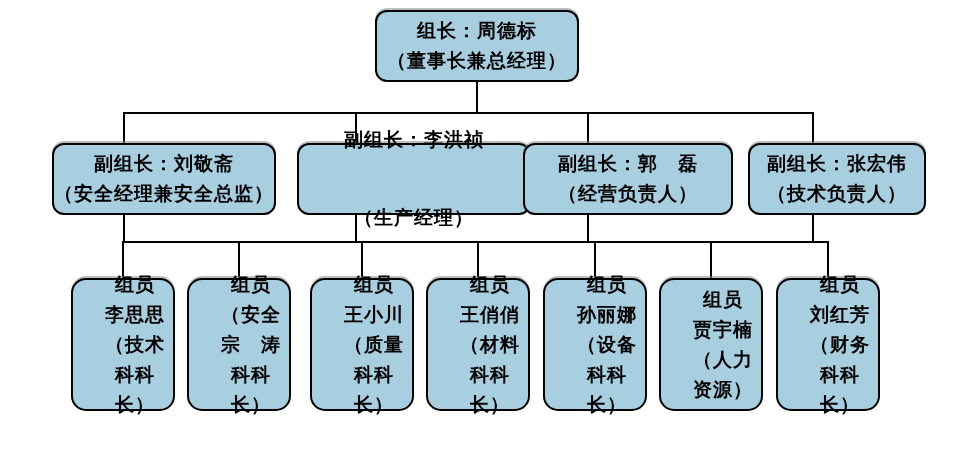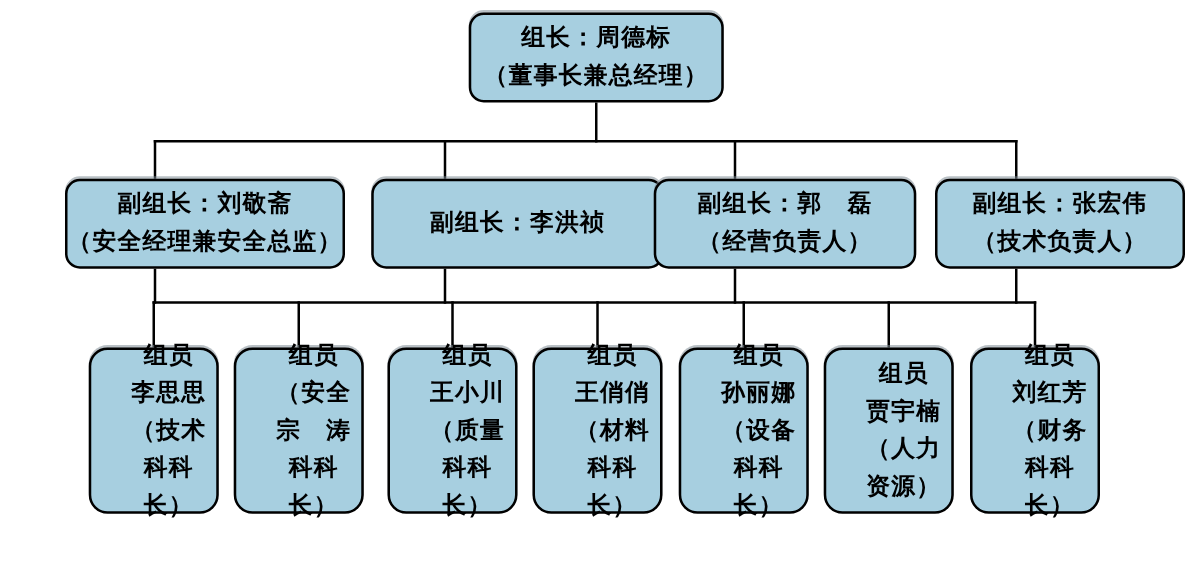--- a/index.html
+++ b/index.html
@@ -113,7 +113,7 @@
     <div>副组长：郭　磊</div>
     <div>（经营负责人）</div>
   </div>
-  <div class="node lvl12" style="left:708px; width:200px;text-align:right;">
+  <div class="node lvl12" style="left:708px; width:178px;text-align:right;">
     <div>副组长：张宏伟</div>
     <div>（技术负责人）</div>
   </div>

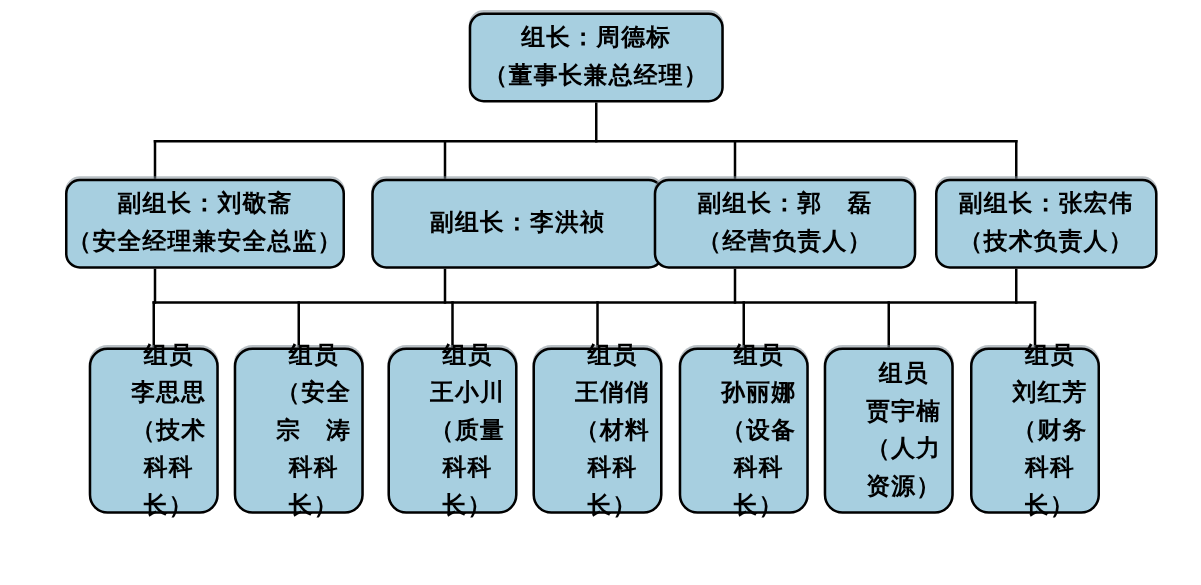--- a/index.html
+++ b/index.html
@@ -108,6 +108,7 @@
   </div>
   <div class="node lvl12" style="left:257px; width:234px;gap:48px;">
     <div>副组长：李洪祯</div>
+    <div>（生产经理）</div>
   </div>
   <div class="node lvl12" style="left:483px; width:210px;">
     <div>副组长：郭　磊</div>

